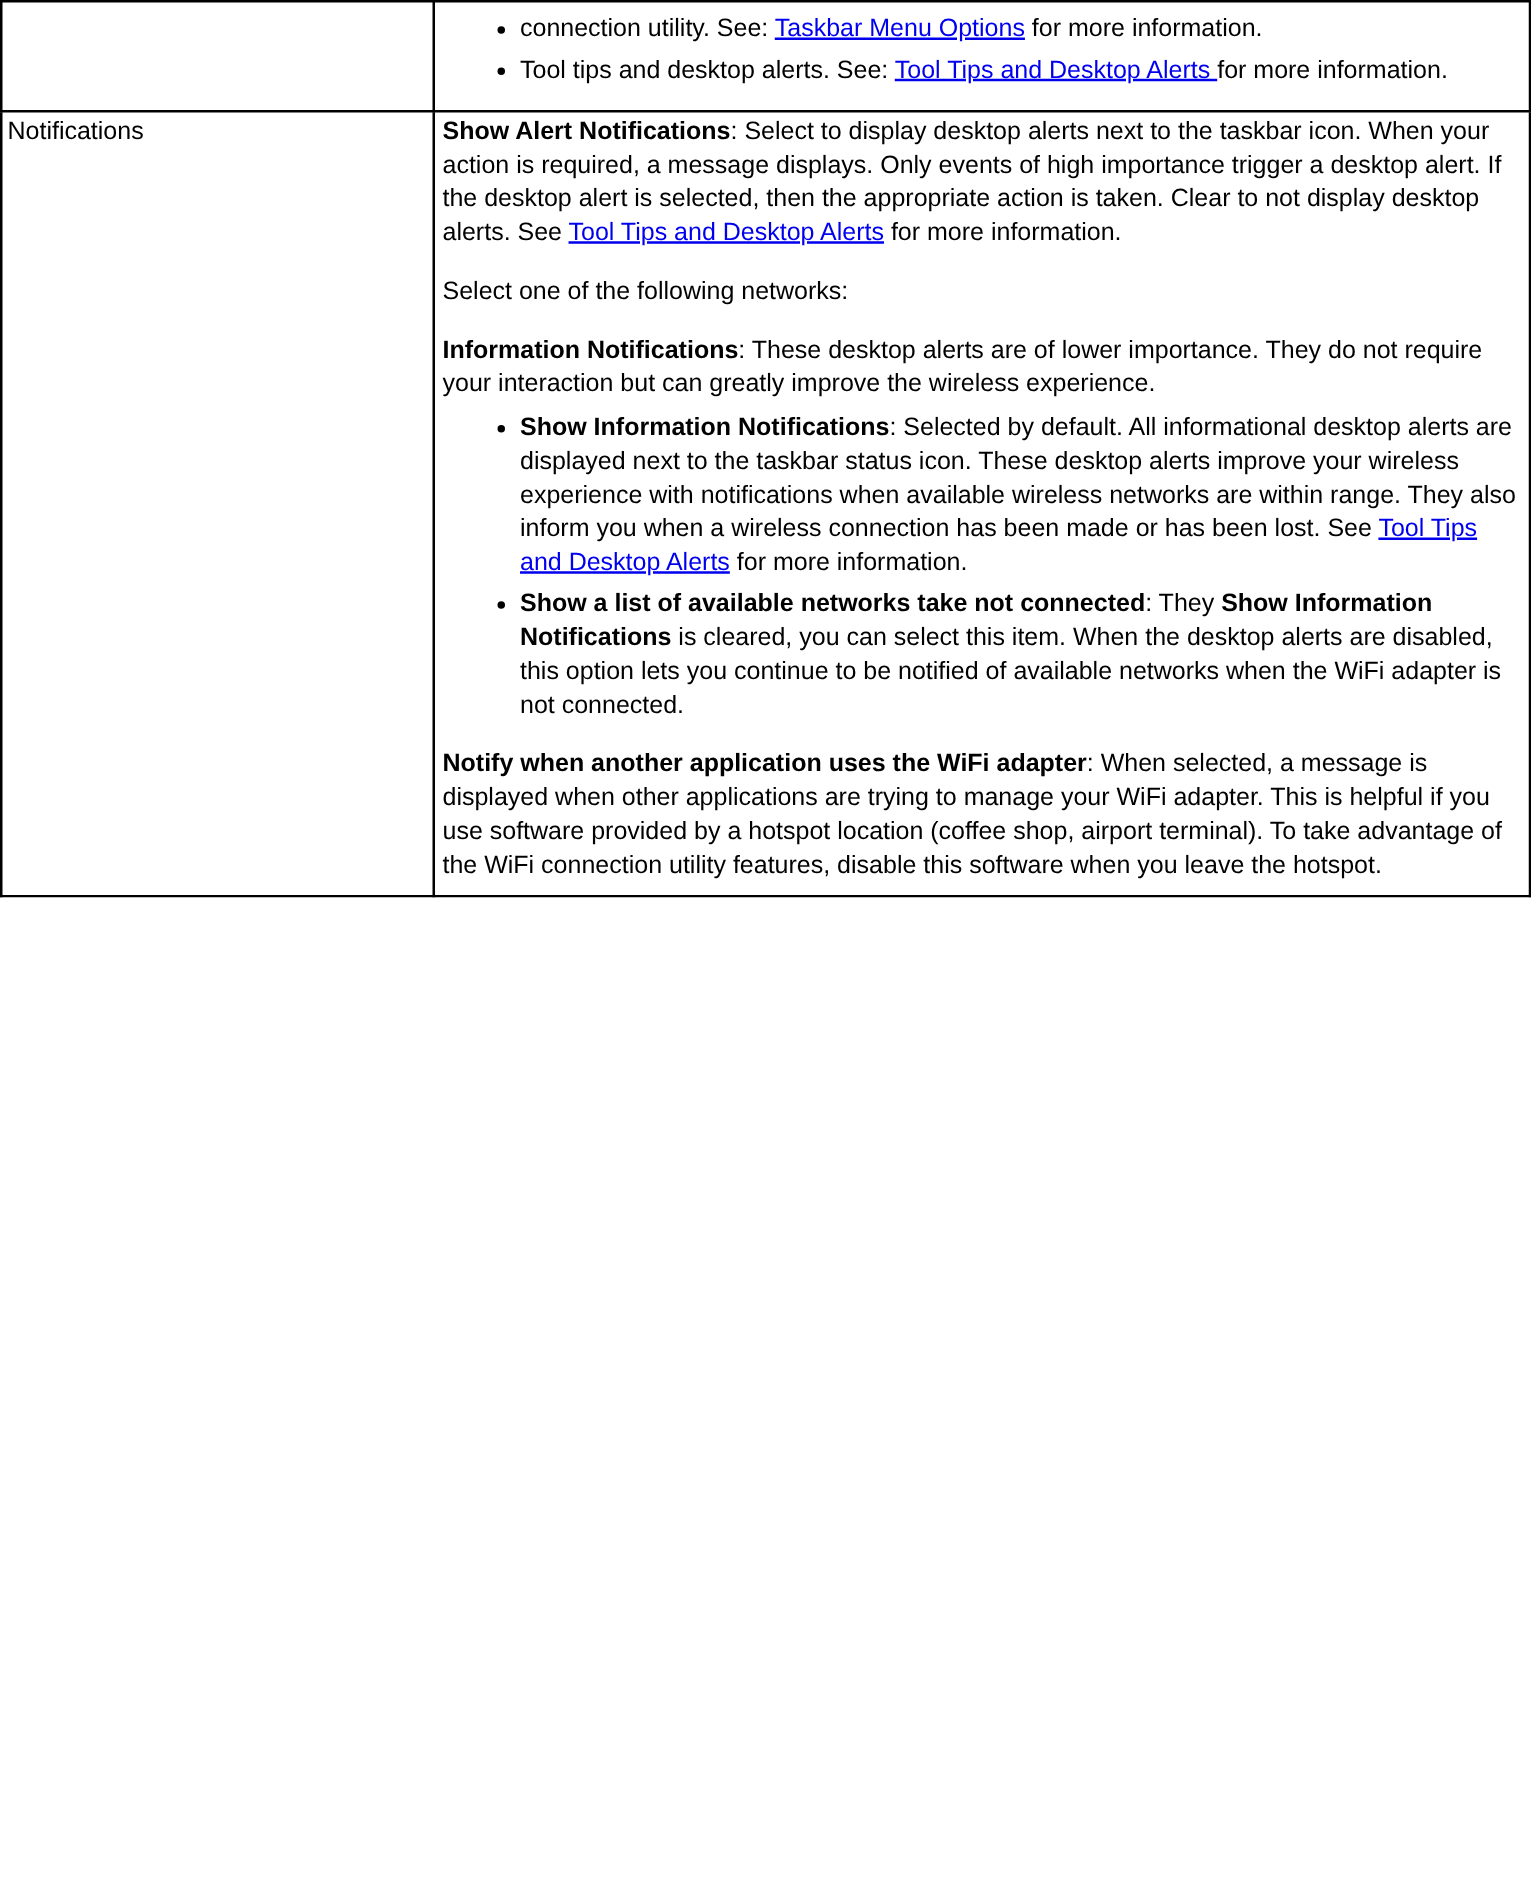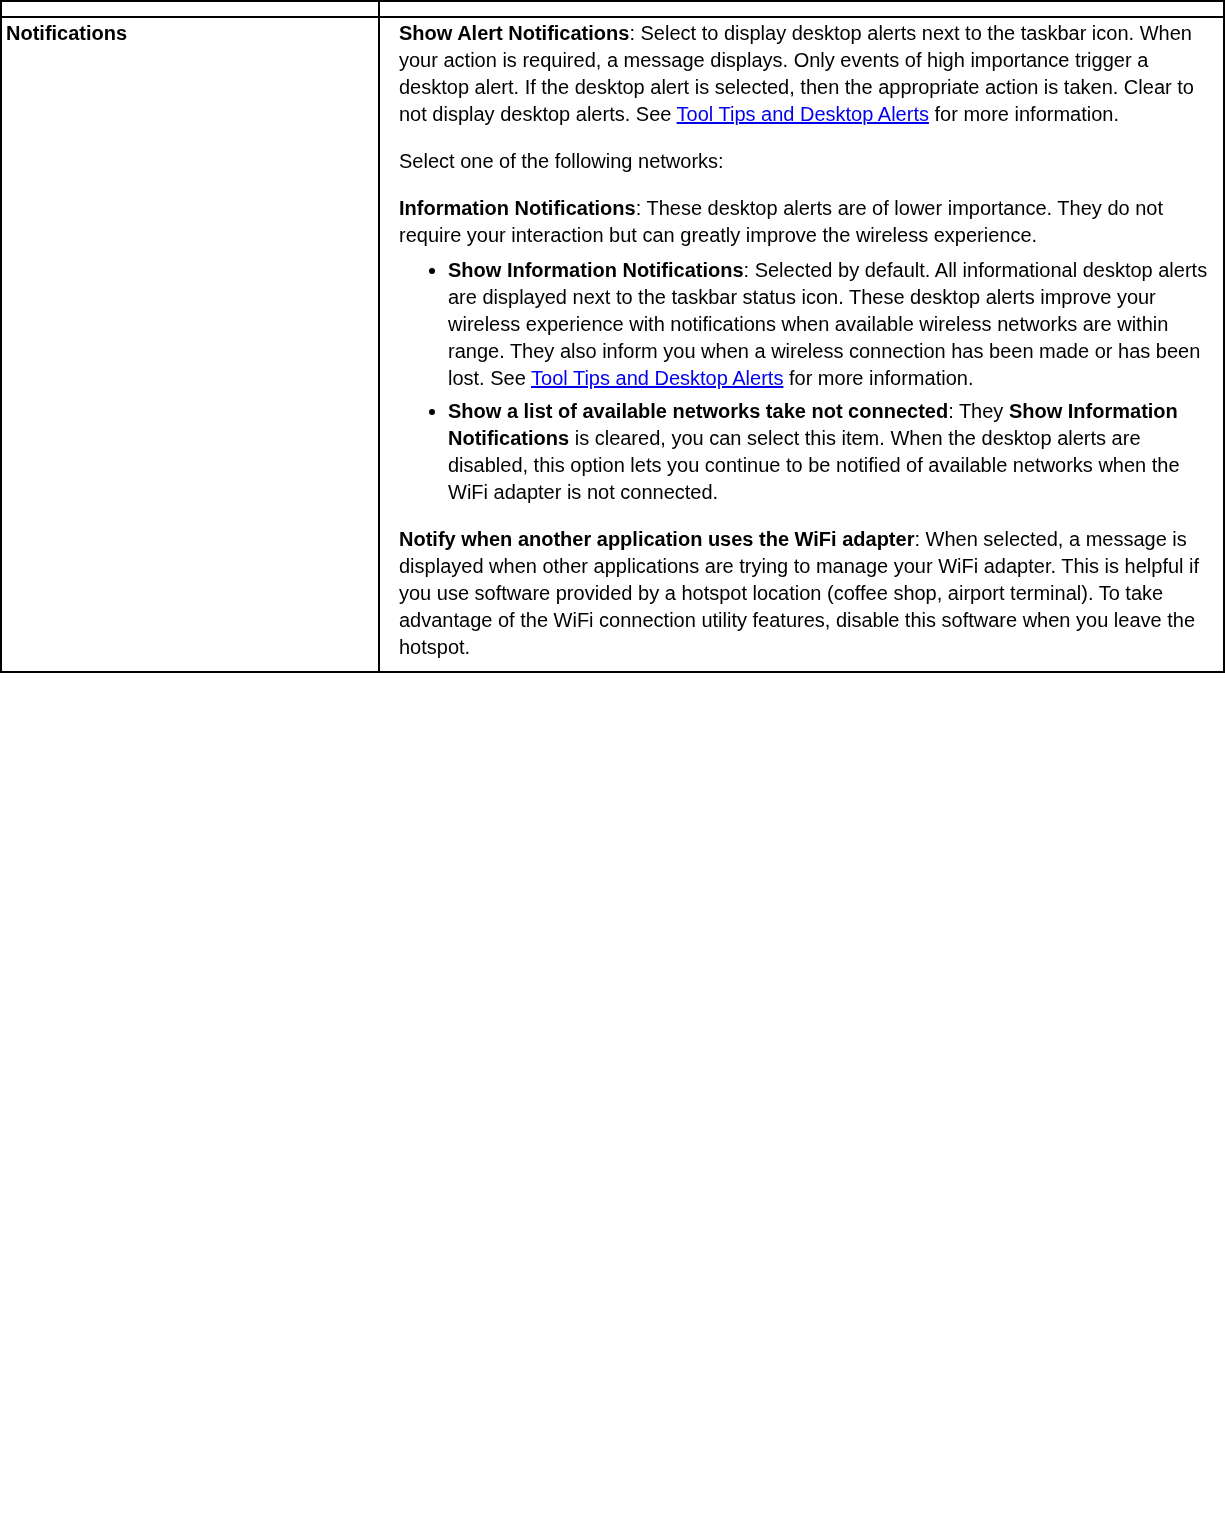--- a/index.html
+++ b/index.html
@@ -77,6 +77,14 @@
     <td class="left-col"></td>
     <td class="right-col">
       <div class="content">
+        <ul>
+          <li>
+            <span>connection utility. See: </span><a href="#">Taskbar Menu Options</a><span> for more information.</span>
+          </li>
+          <li>
+            <span>Tool tips and desktop alerts. See: </span><a href="#">Tool Tips and Desktop Alerts </a><span>for more information.</span>
+          </li>
+        </ul>
         <div class="row-gap"></div>
       </div>
     </td>

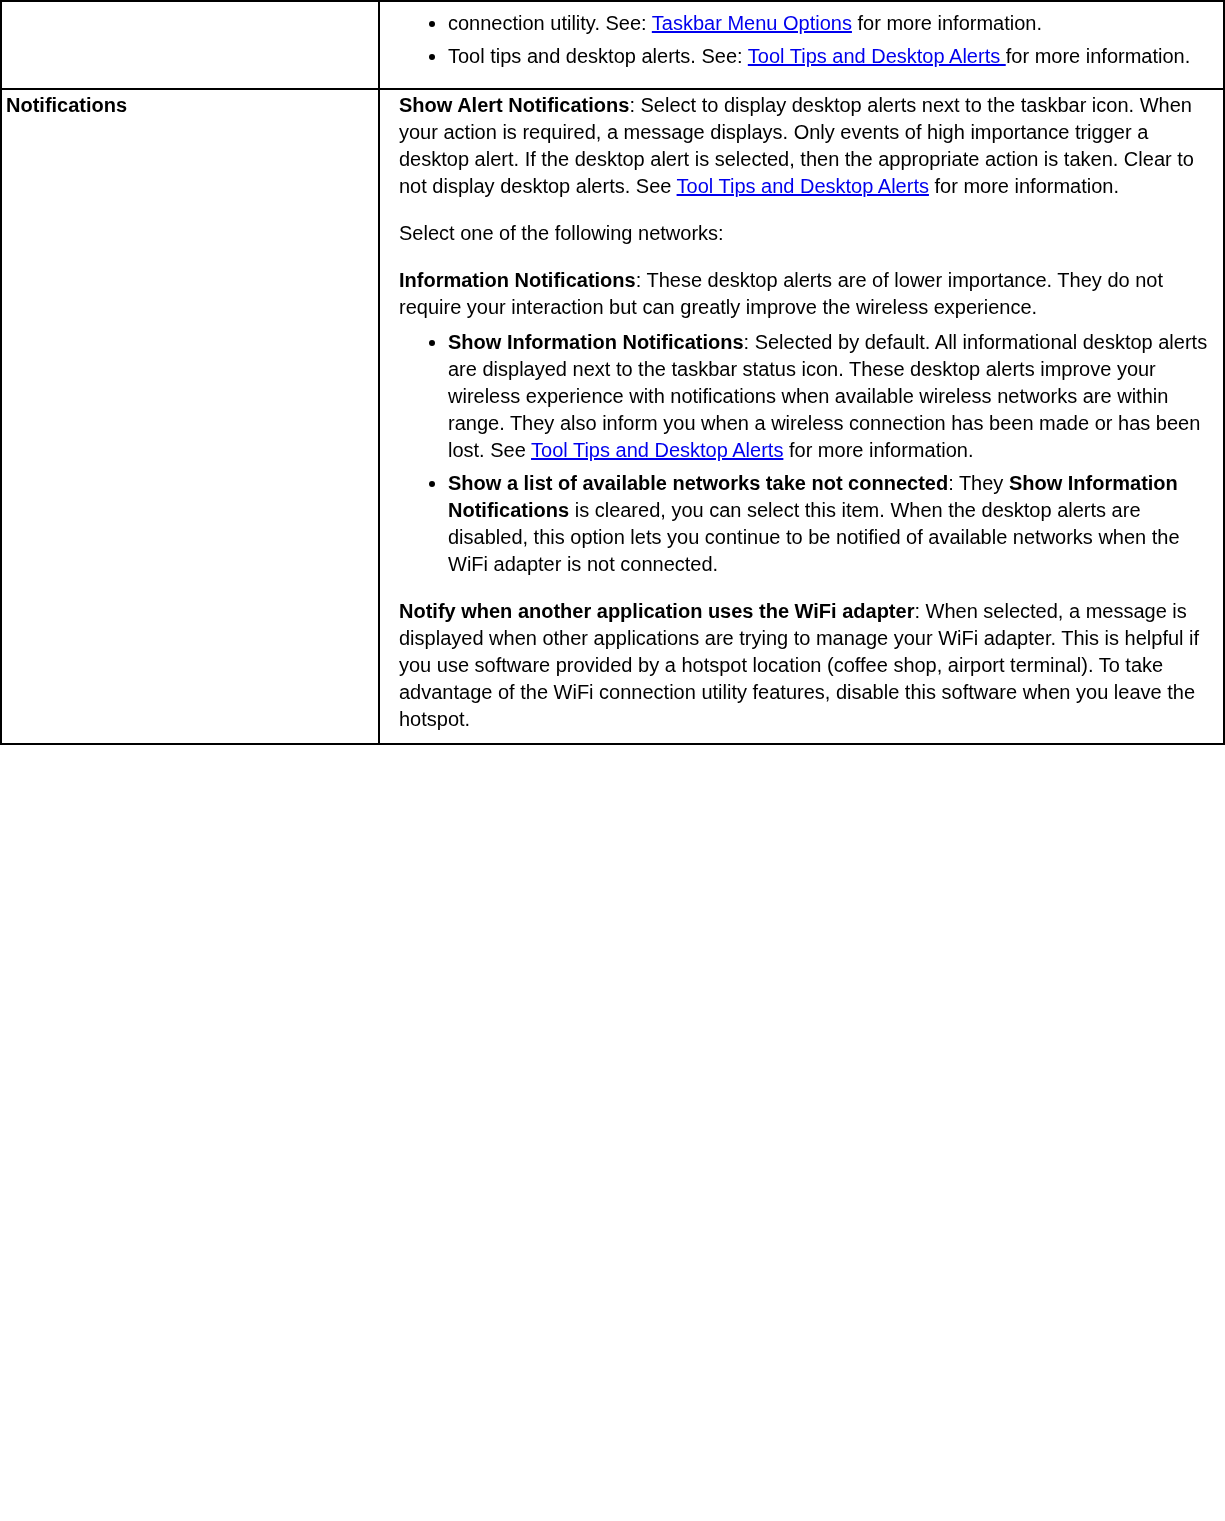--- a/index.html
+++ b/index.html
@@ -26,8 +26,8 @@
       padding: 2px;
     }
     td.left-col {
-      width: 378px;
-      font-weight: bold;
+      width: 346px;
+      font-weight: normal;
       padding-left: 4px;
       padding-top: 4px;
     }

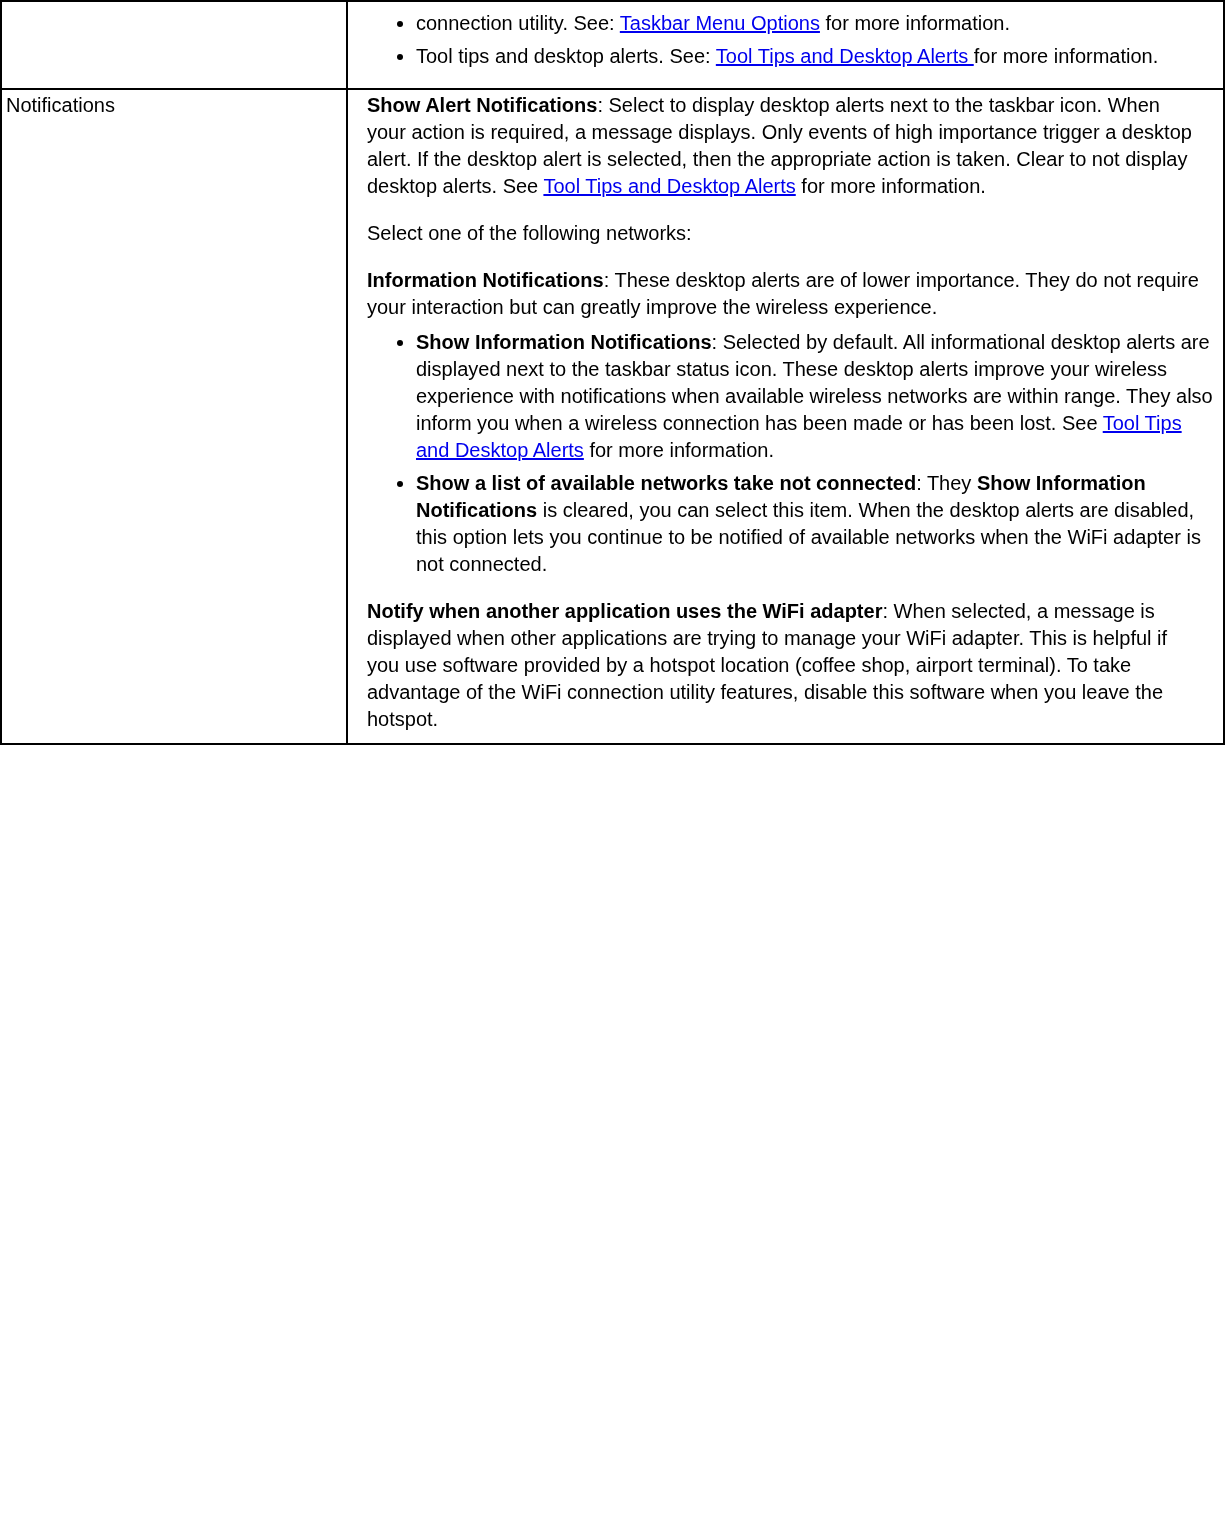--- a/index.html
+++ b/index.html
@@ -48,7 +48,7 @@
     }
     p {
       line-height: 1.35;
-      margin: 17px;
+      margin: 4px;
     }
     .para {
       margin-top: 20px;

